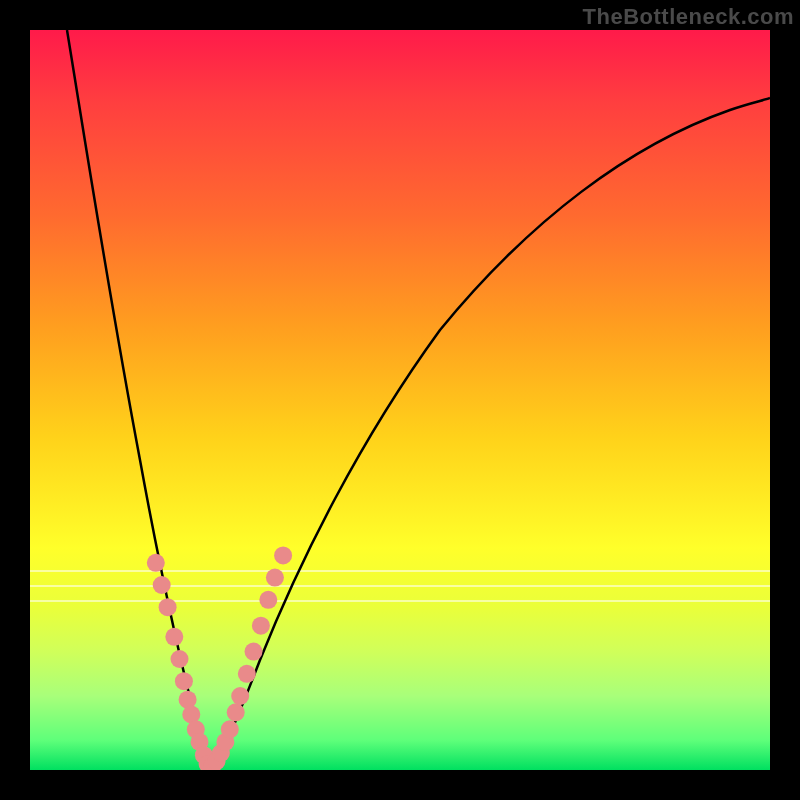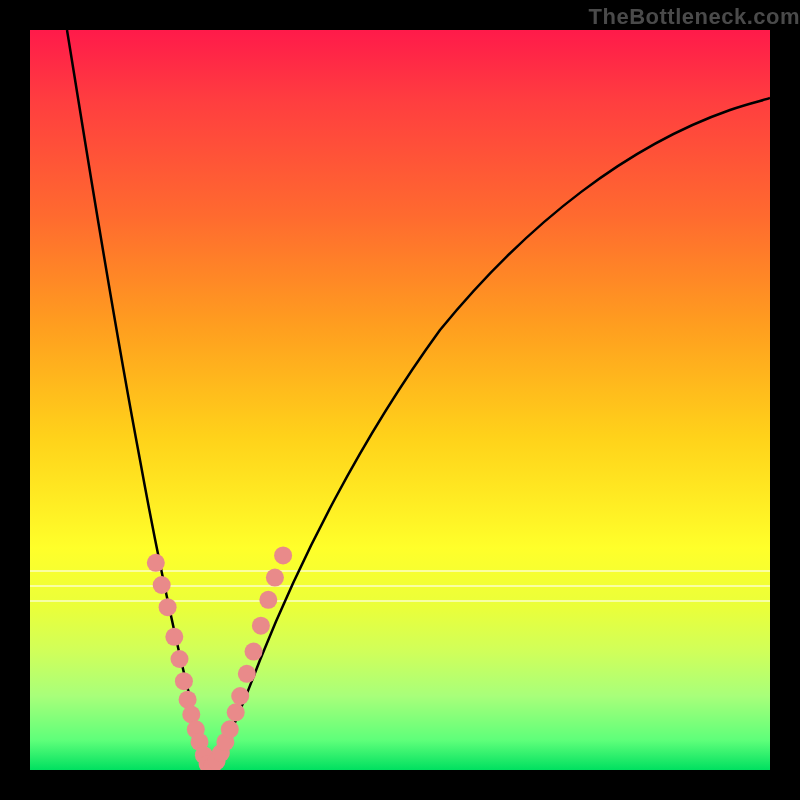--- a/index.html
+++ b/index.html
@@ -42,7 +42,7 @@
   }
   .watermark {
     position: absolute;
-    right: 0;
+    right: 6px;
     top: 4px;
     font: 600 22px Arial, Helvetica, sans-serif;
     color: #4a4a4a;

